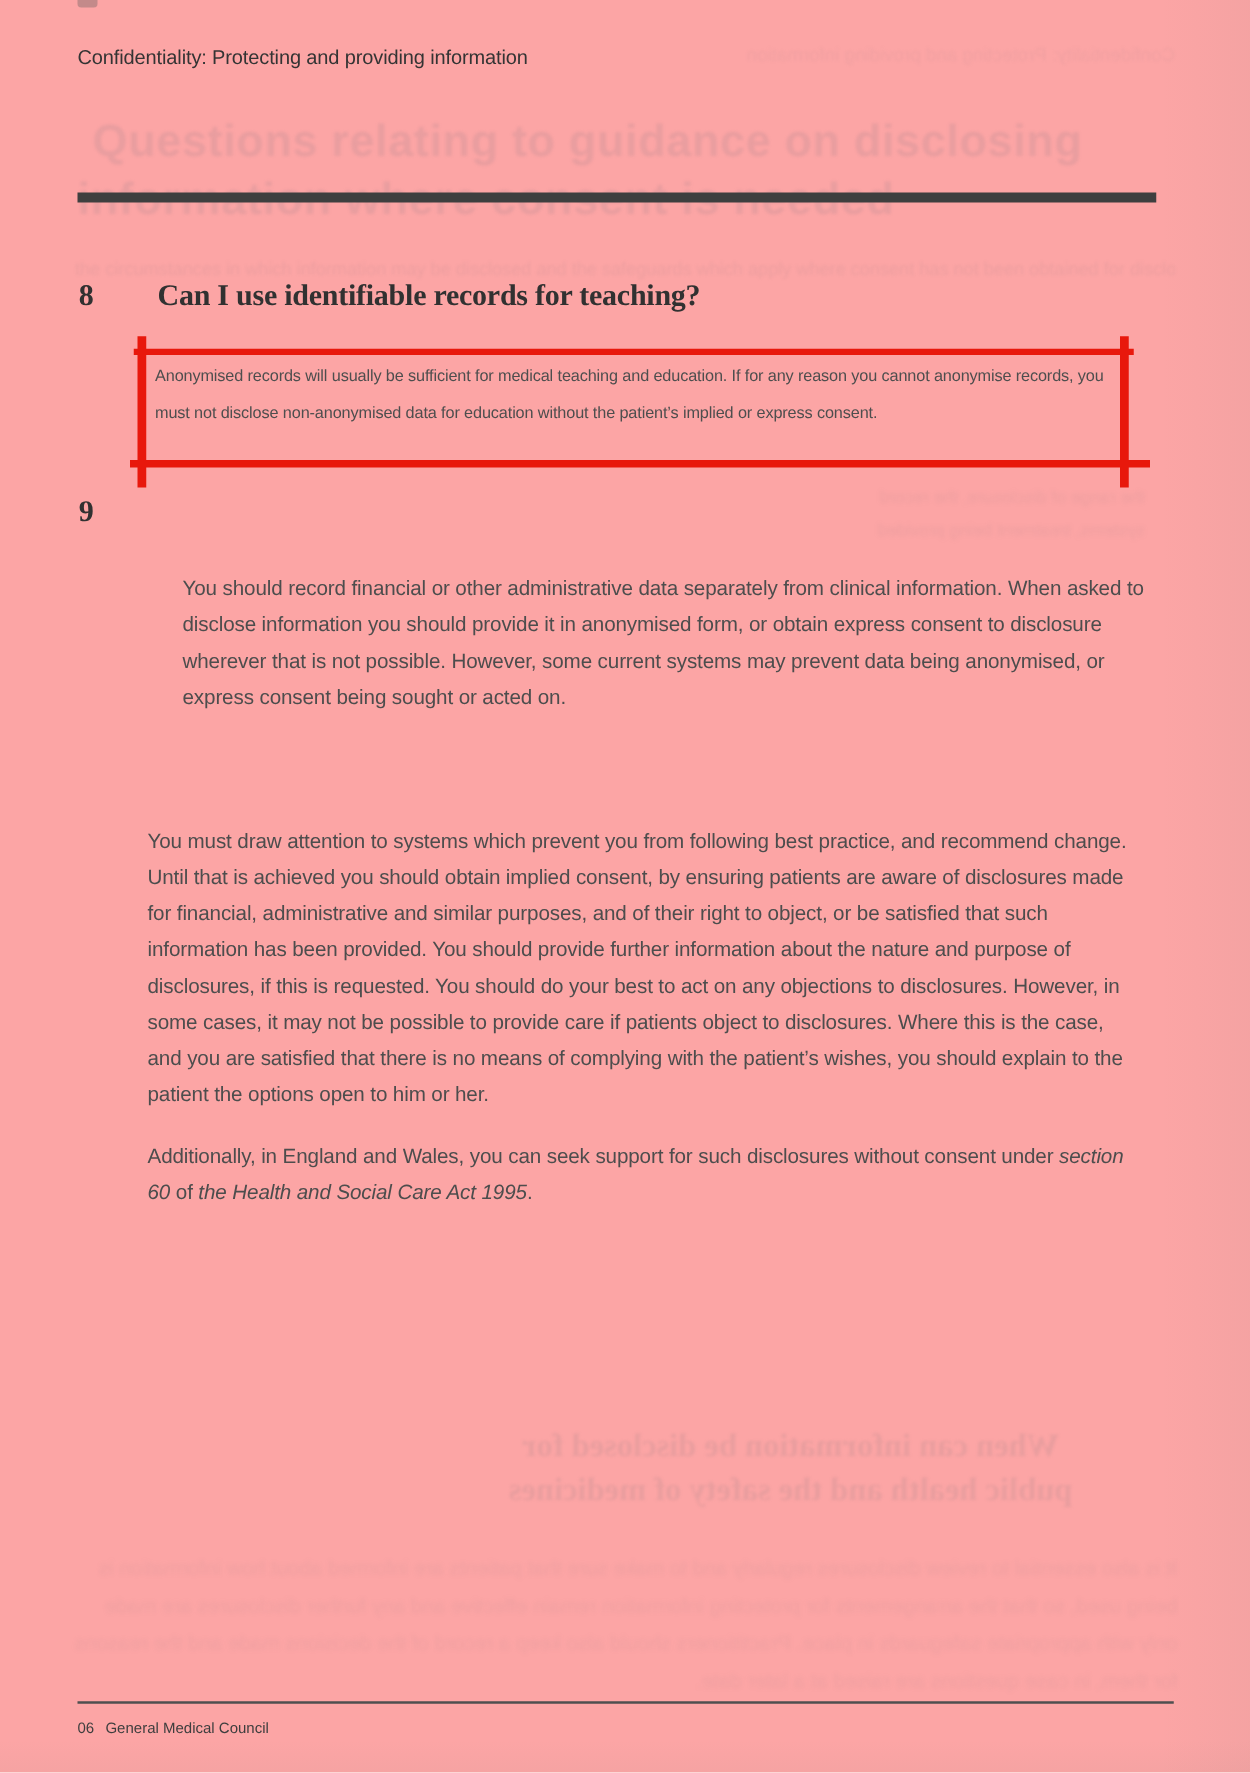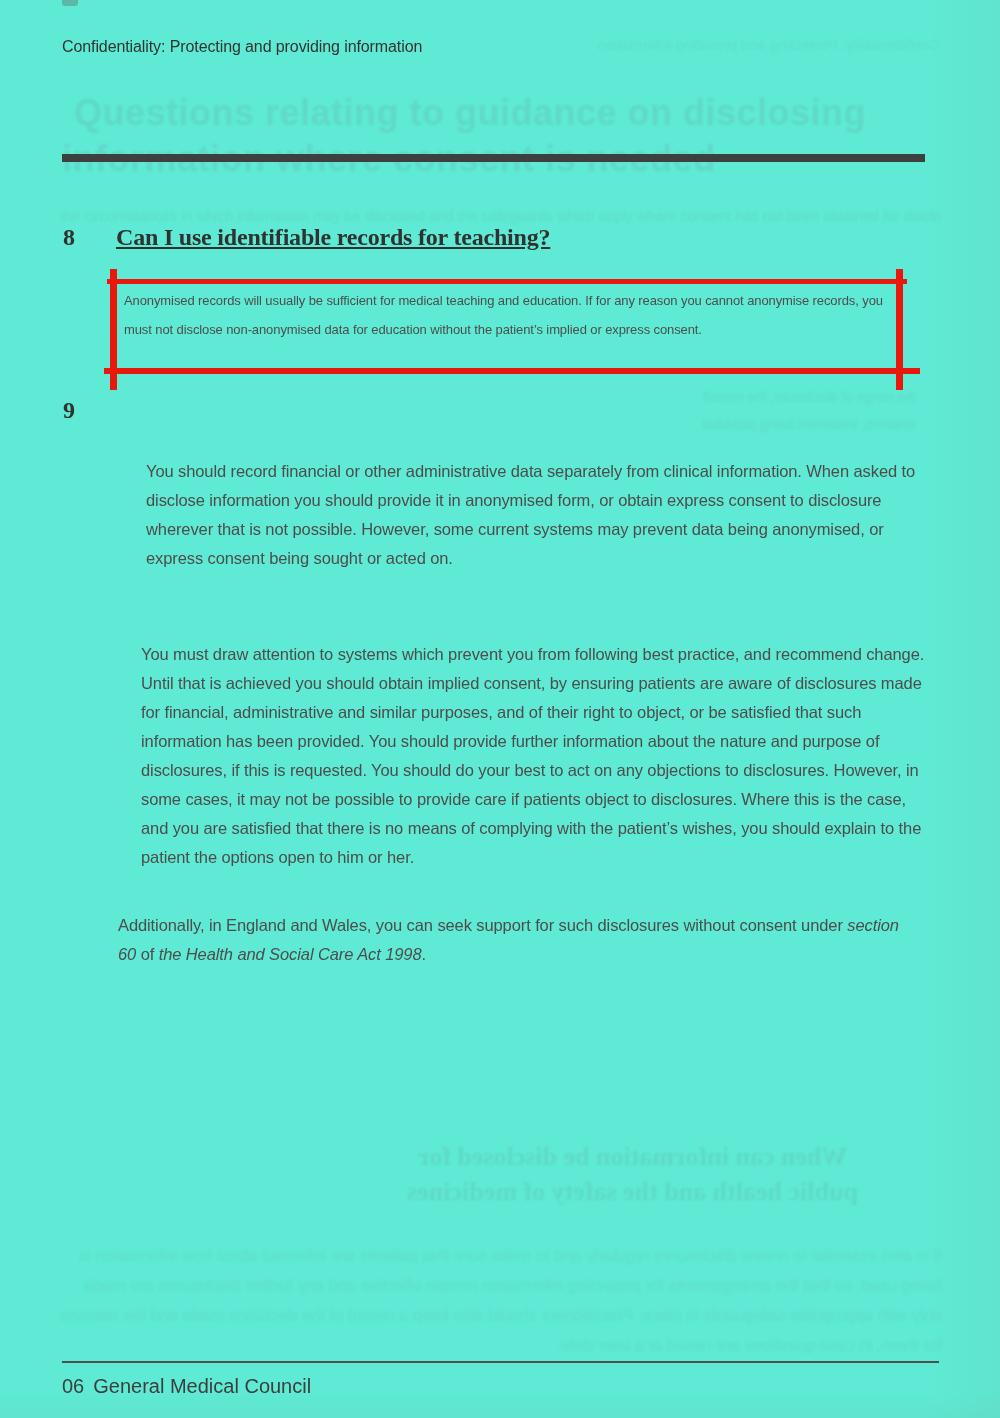--- a/index.html
+++ b/index.html
@@ -10,7 +10,7 @@
     position:relative;
     width:1000px;
     height:1418px;
-    background:#5eead4;
+    background:#fca5a5;
     overflow:hidden;
     margin:0 auto;
   }

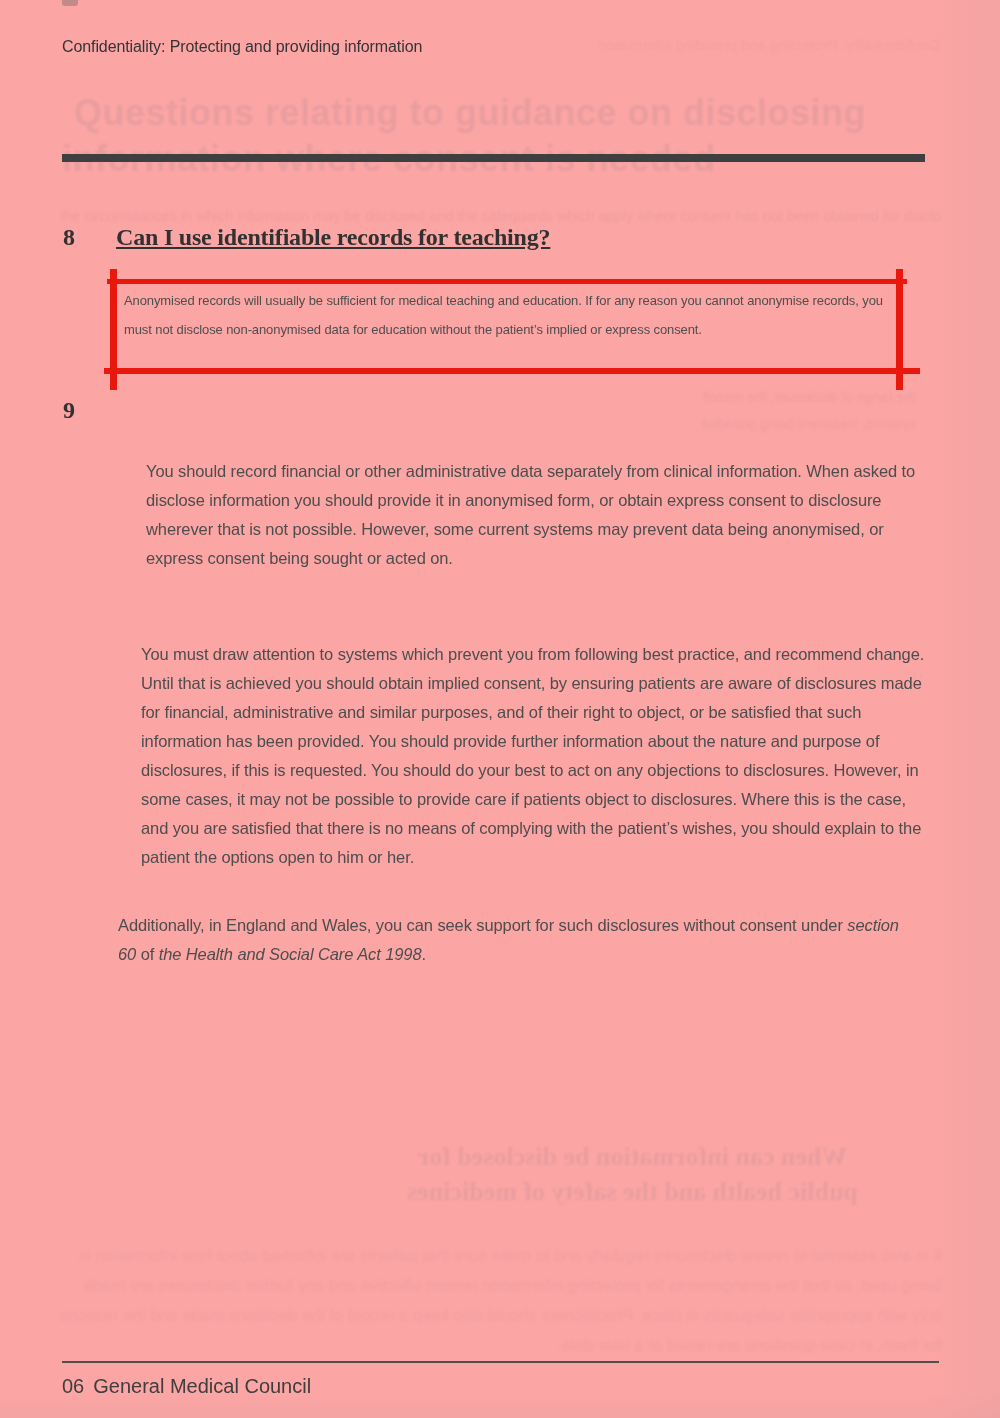--- a/index.html
+++ b/index.html
@@ -66,11 +66,10 @@
     font-size:24px; color:#313131; z-index:5;
   }
   .qtitle {
-    position:absolute; left:116px;
+    position:absolute; left:126px;
     font-family:"Liberation Serif", serif; font-weight:bold;
     font-size:24px; color:#313131; line-height:31px; z-index:5;
     letter-spacing:-0.2px;
-    text-decoration:underline;
   }
   .q8-num { top:224px; }
   .q8-title { top:222px; }

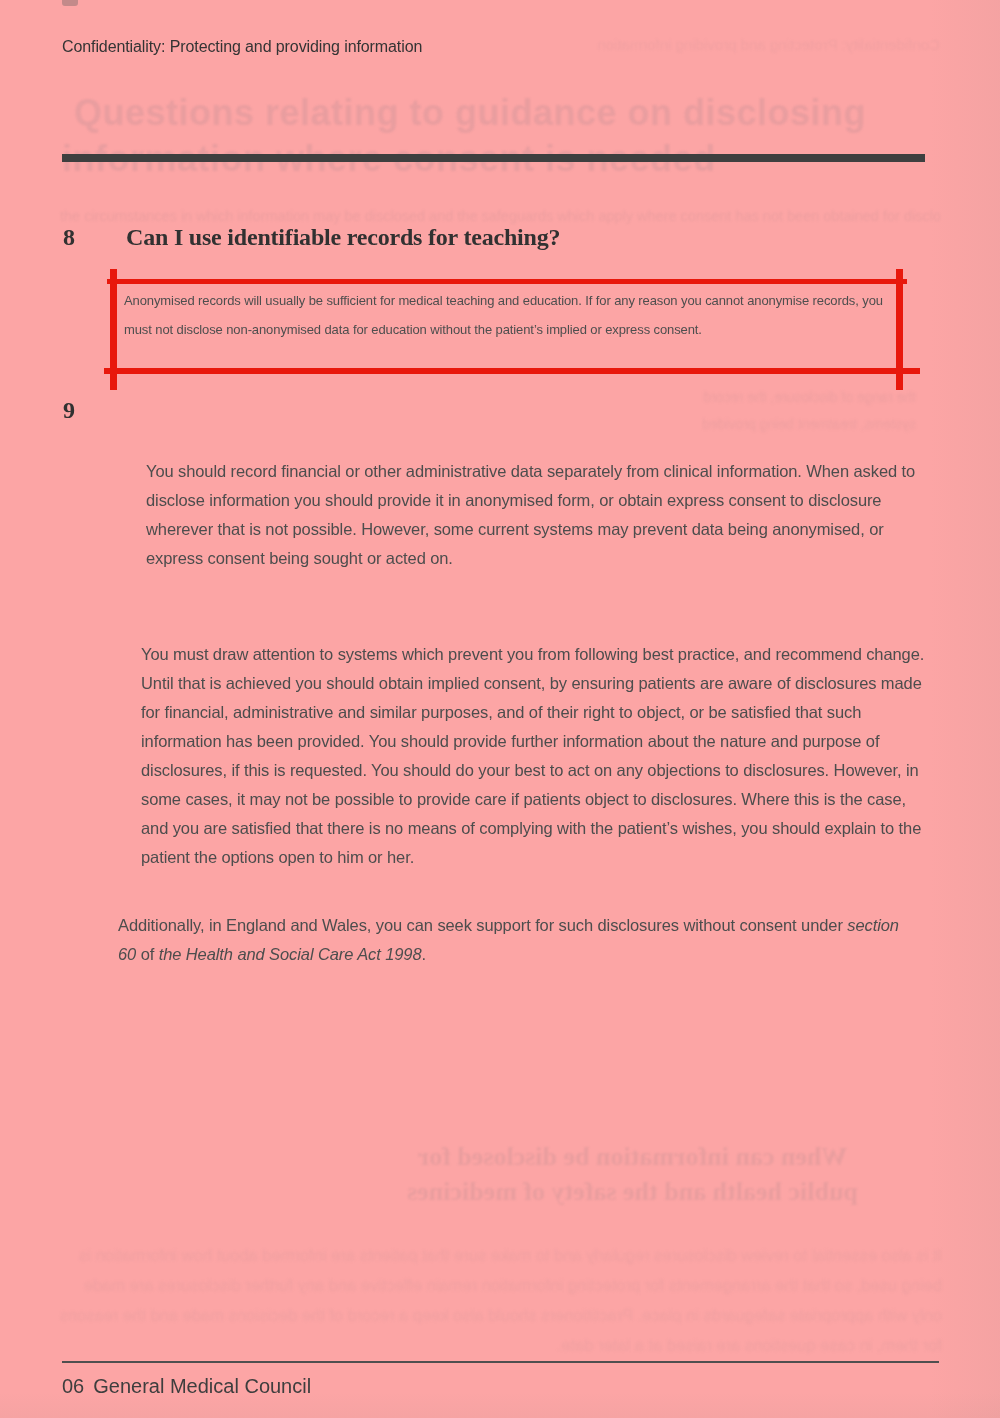--- a/index.html
+++ b/index.html
@@ -97,7 +97,7 @@
     letter-spacing:-0.1px; z-index:5;
   }
   .p1 { top:457px;margin-left:28px; }
-  .p2 { top:640px;margin-left:23px; }
+  .p2 { top:659px; }
   .p3 { top:911px; }
   .it { font-style:italic; }
 

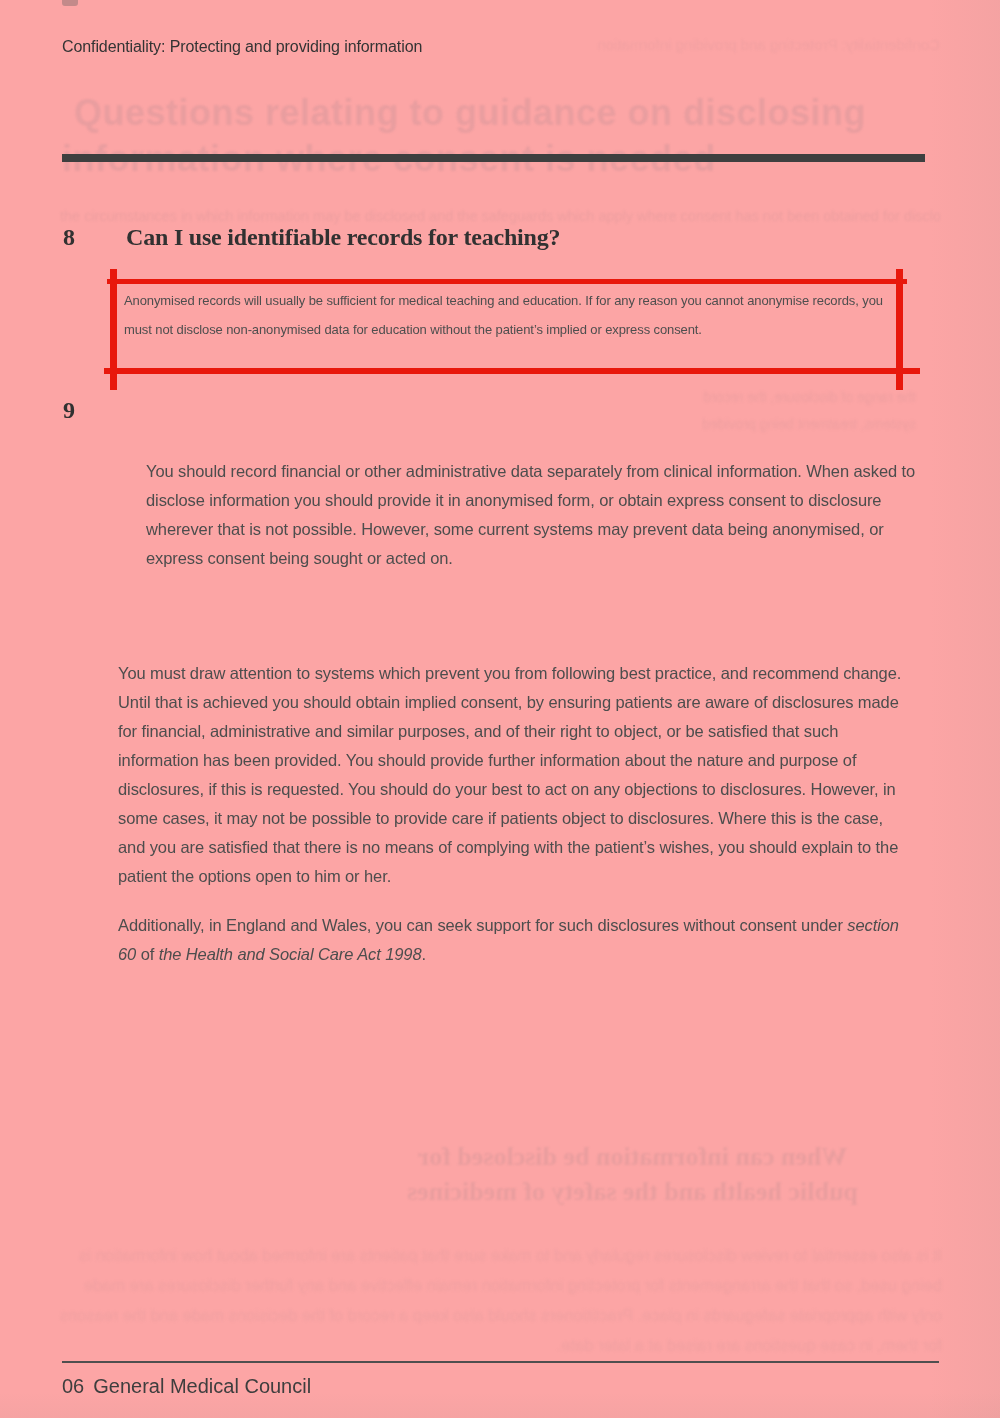--- a/index.html
+++ b/index.html
@@ -153,7 +153,7 @@
   <p class="bodytext p2">You must draw attention to systems which prevent you from following best practice, and recommend change. Until that is achieved you should obtain implied consent, by ensuring patients are aware of disclosures made for financial, administrative and similar purposes, and of their right to object, or be satisfied that such information has been provided. You should provide further information about the nature and purpose of disclosures, if this is requested. You should do your best to act on any objections to disclosures. However, in some cases, it may not be possible to provide care if patients object to disclosures. Where this is the case, and you are satisfied that there is no means of complying with the patient’s wishes, you should explain to the patient the options open to him or her.</p>
 
   <p class="bodytext p3">
-    <span>Additionally, in England and Wales, you can seek support for such disclosures without consent under </span><span class="it">section 60</span><span> of </span><span class="it">the Health and Social Care Act 1998</span><span>.</span>
+    <span>Additionally, in England and Wales, you can seek support for such disclosures without consent under </span><span class="it">section 60</span><span> of </span><span class="it">the Health and Social Care Act 1995</span><span>.</span>
   </p>
 
   <div class="footer-rule"></div>

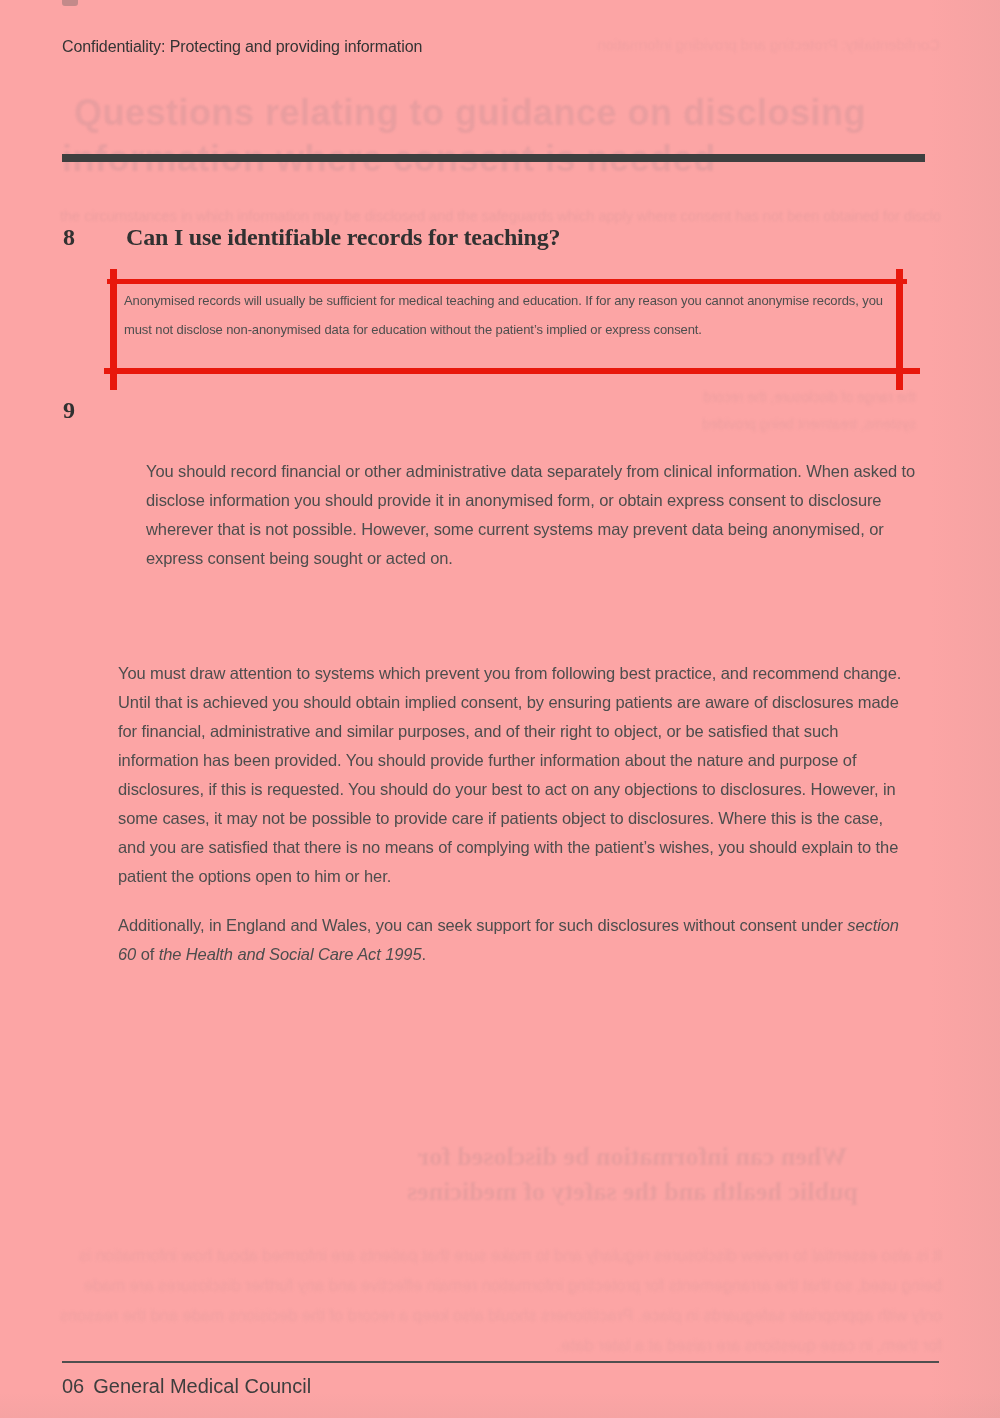--- a/index.html
+++ b/index.html
@@ -108,7 +108,7 @@
   }
   .footer {
     position:absolute; left:62px; top:1375px;
-    font-size:20px; color:#3e3e3e; z-index:5;text-align:center;
+    font-size:12px; color:#3e3e3e; z-index:5;text-align:center;
   }
   .footer .pgnum { margin-right:9px; }
 </style>

